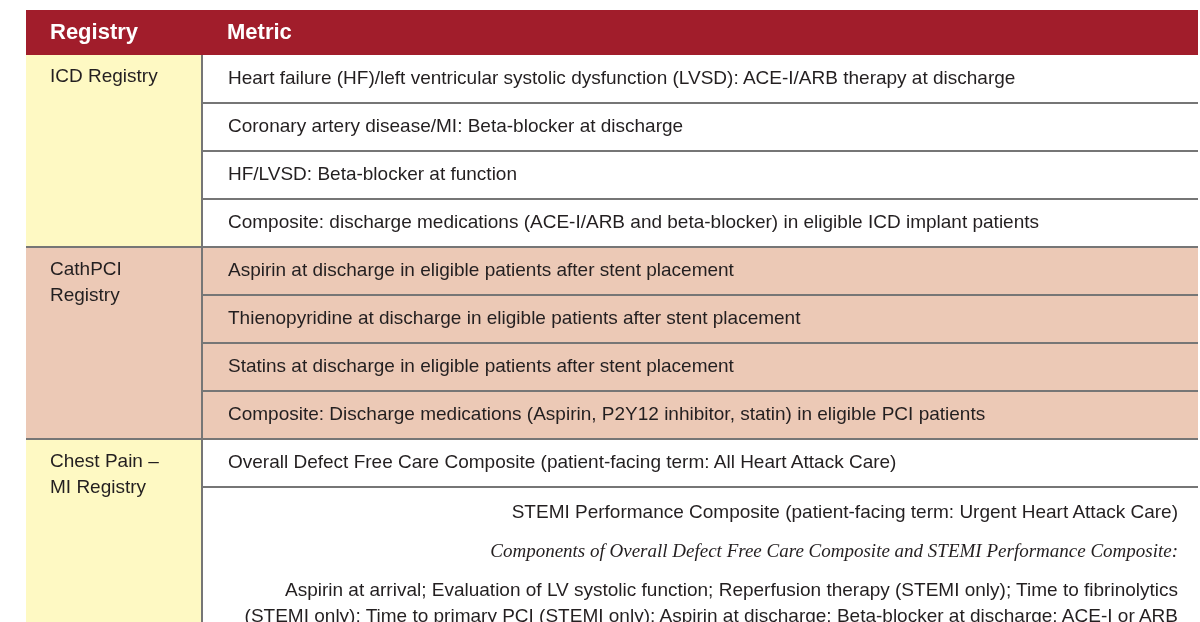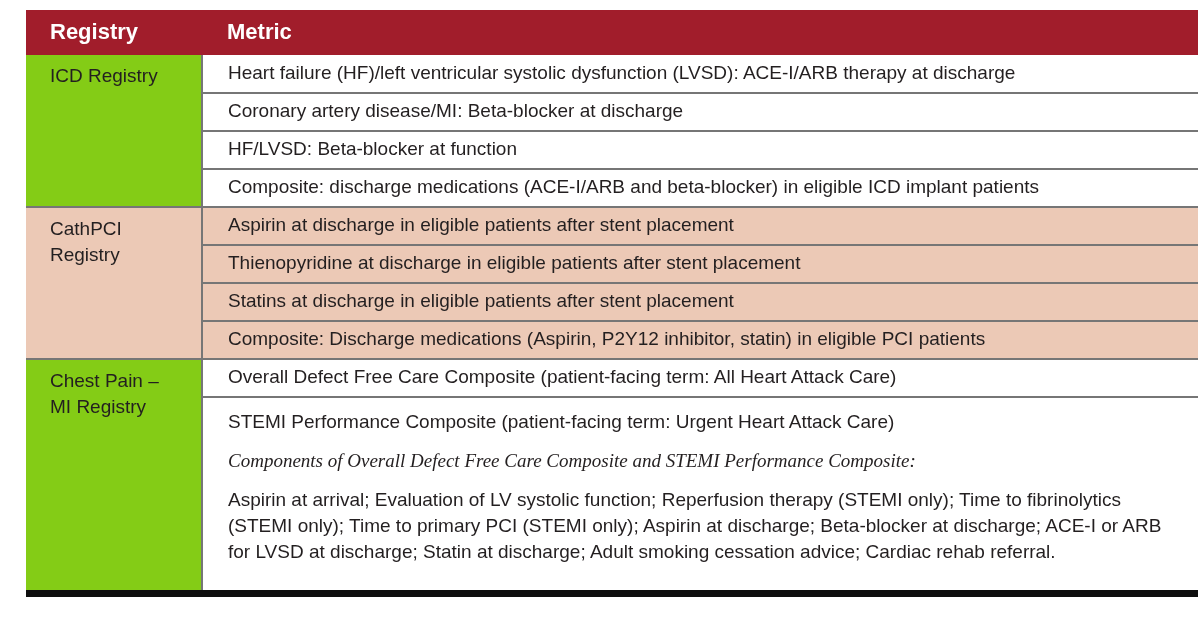--- a/index.html
+++ b/index.html
@@ -48,7 +48,7 @@
     white-space: pre-line;
     line-height: 26px;
     border-top: 2px solid var(--line);
-    background: #84cc16;
+    background: #fef9c3;
   }
   td.metric-cell {
     border-left: 2px solid var(--line);

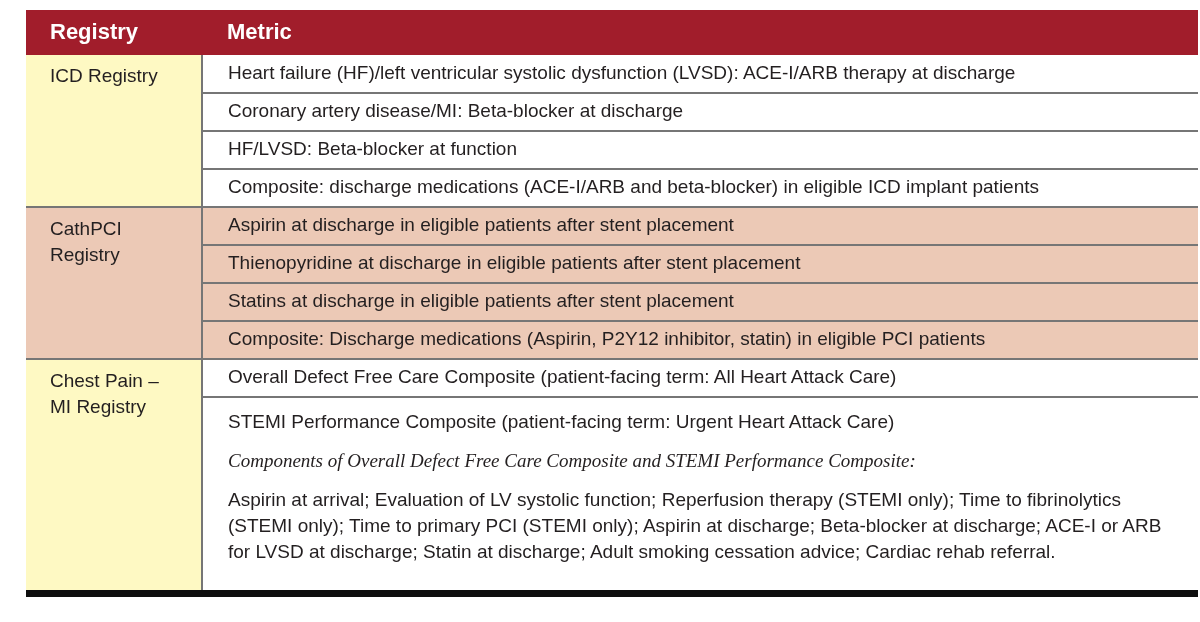--- a/index.html
+++ b/index.html
@@ -54,7 +54,7 @@
     border-left: 2px solid var(--line);
     border-top: 2px solid var(--line);
     padding: 0 20px 2px 25px;
-    height: 38px;
+    height: 48px;
     vertical-align: middle;
     background: #FFFFFF;
     line-height: 24px;

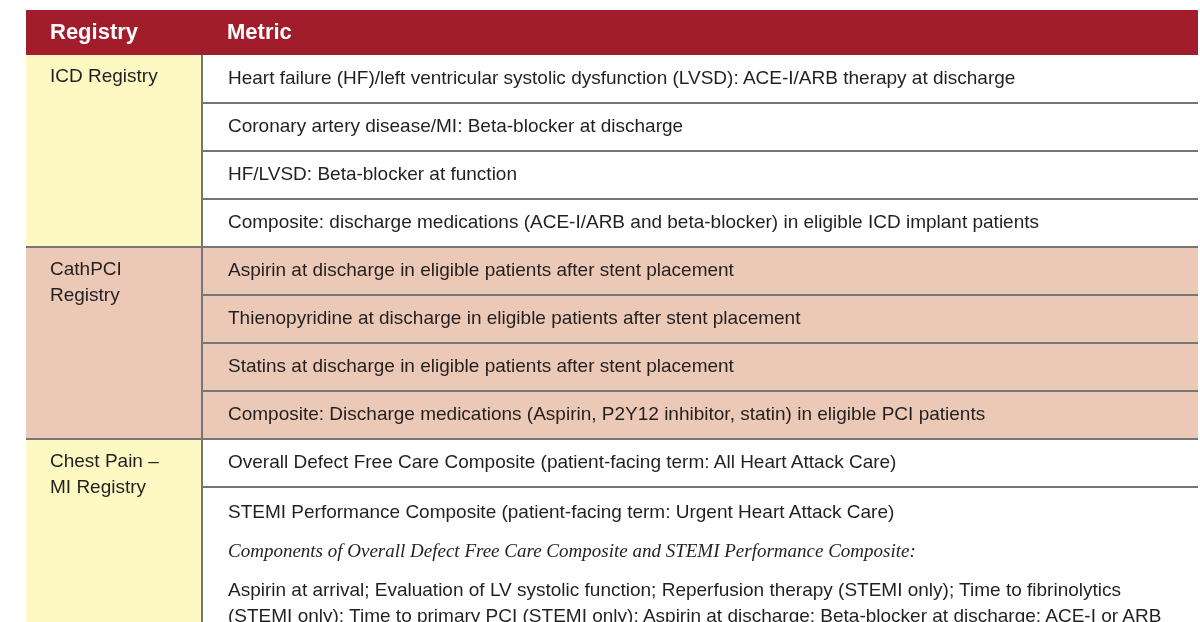--- a/index.html
+++ b/index.html
@@ -69,7 +69,7 @@
     height: auto;
     line-height: 26px;
   }
-  td.metric-cell.compound p { margin: 0 0 13px 0; }
+  td.metric-cell.compound p { margin: 0 0 13px 0; text-align: right; }
   td.metric-cell.compound p:last-child { margin-bottom: 17px; }
   p.italic { font-style: italic; font-family: Liberation Serif, serif; }
   .bottom-bar {

